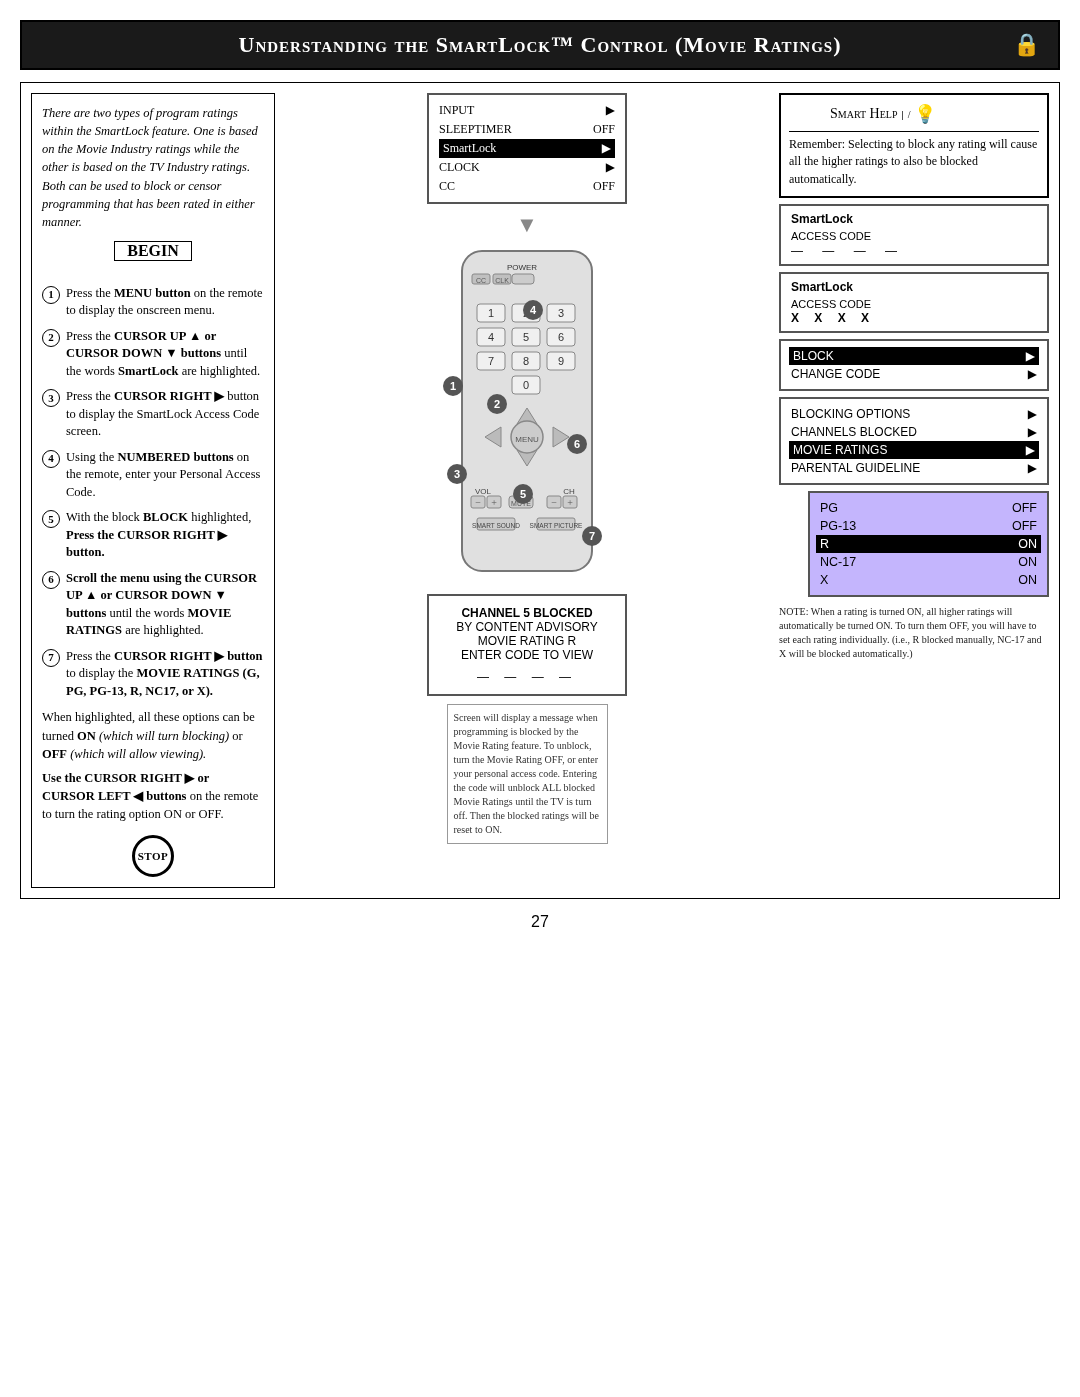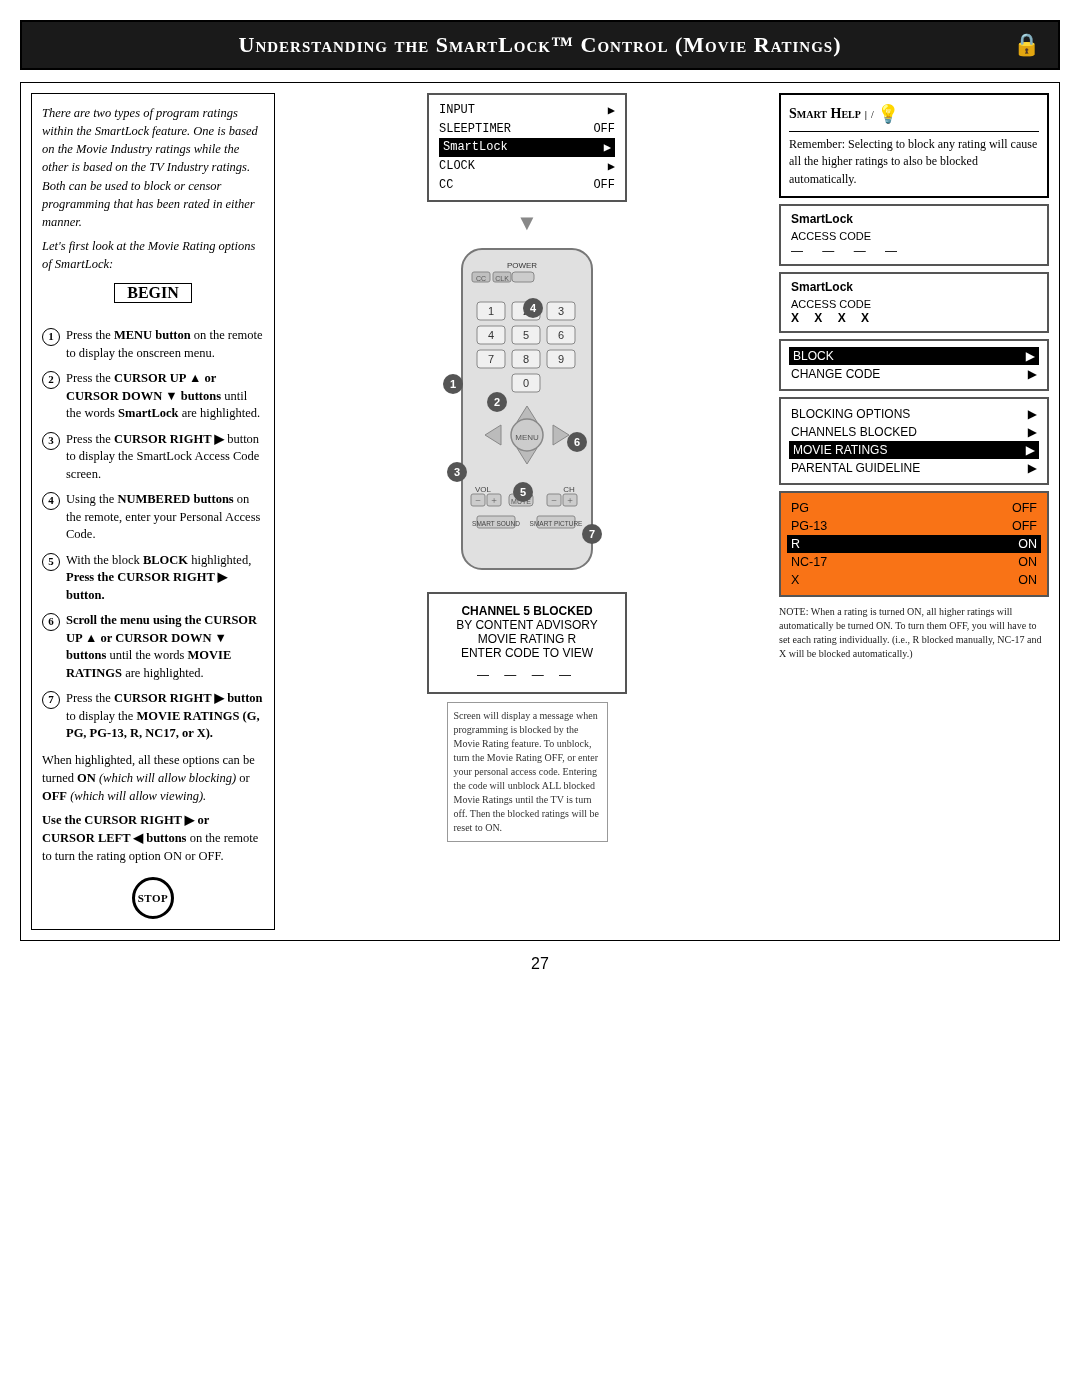--- a/index.html
+++ b/index.html
@@ -112,7 +112,7 @@
       width: 200px;
       padding: 6px 10px;
       background: #fff;
-      font-family: Liberation Mono, monospace;
+      font-family: Liberation Serif, serif;
       font-size: 12px;
     }
     .menu-row {

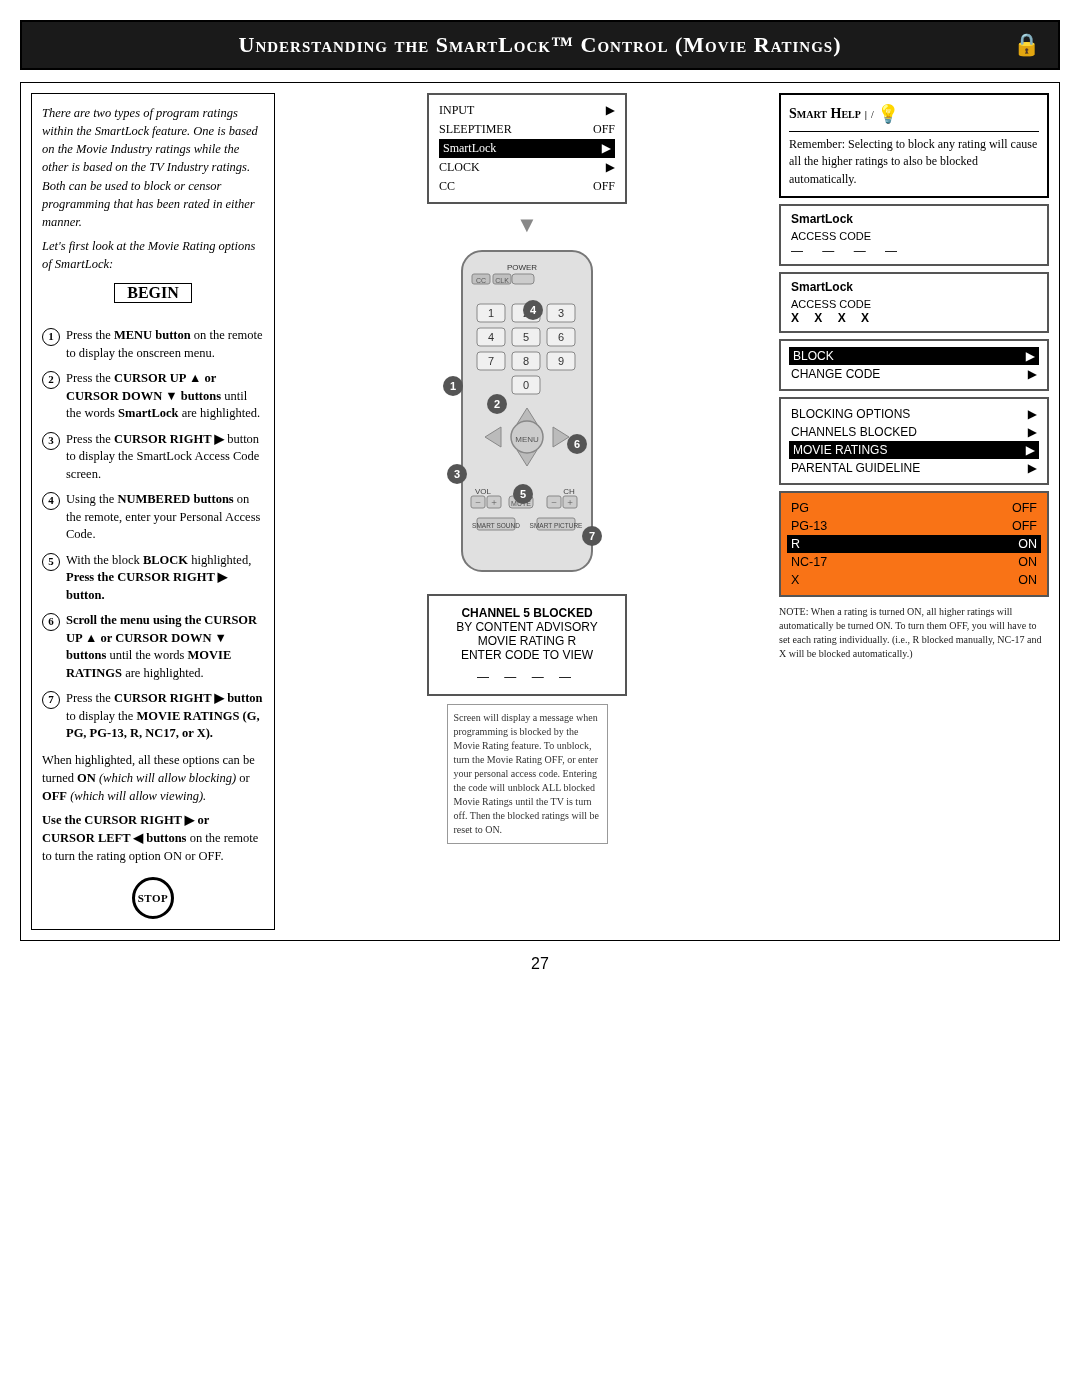--- a/index.html
+++ b/index.html
@@ -186,9 +186,10 @@
       margin-bottom: 6px;
     }
     .smart-help-title {
-      font-weight: bold;
+      font-weight: normal;
       font-size: 14px;
       font-variant: small-caps;
+      margin-left: 41px;
     }
     .bulb-icon {
       font-size: 18px;

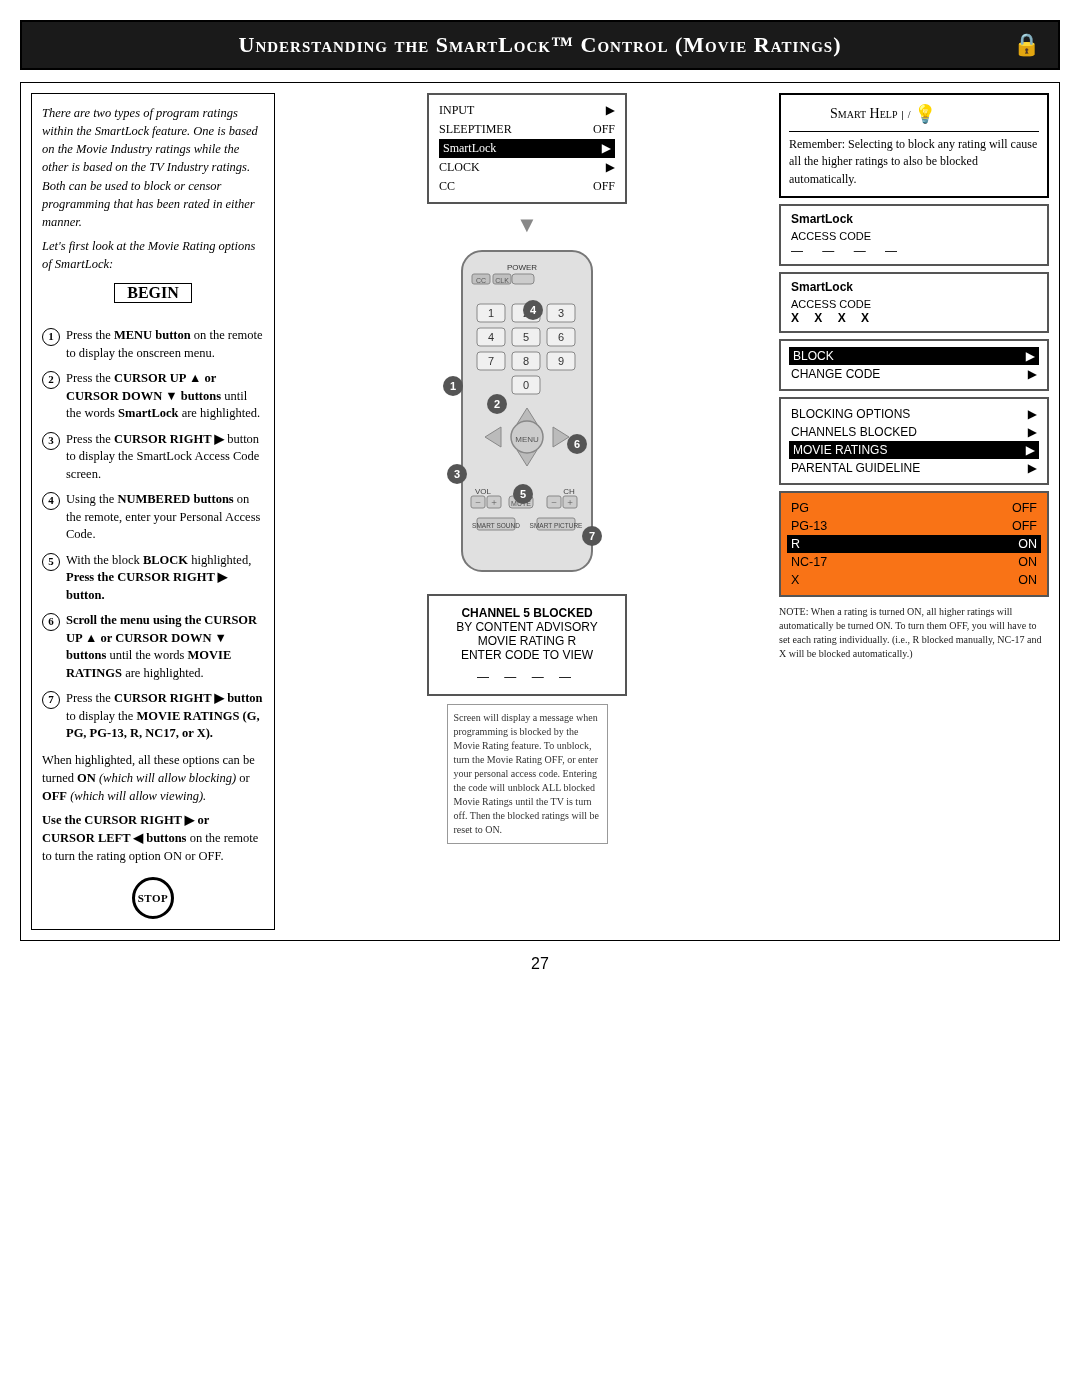--- a/index.html
+++ b/index.html
@@ -271,7 +271,6 @@
 
   <div class="left-col">
     <p class="italic">There are two types of program ratings within the SmartLock feature. One is based on the Movie Industry ratings while the other is based on the TV Industry ratings. Both can be used to block or censor programming that has been rated in either manner.</p>
-    <p class="italic">Let's first look at the Movie Rating options of SmartLock:</p>
     <div class="begin-wrap">
       <span class="begin-label">BEGIN</span>
     </div>

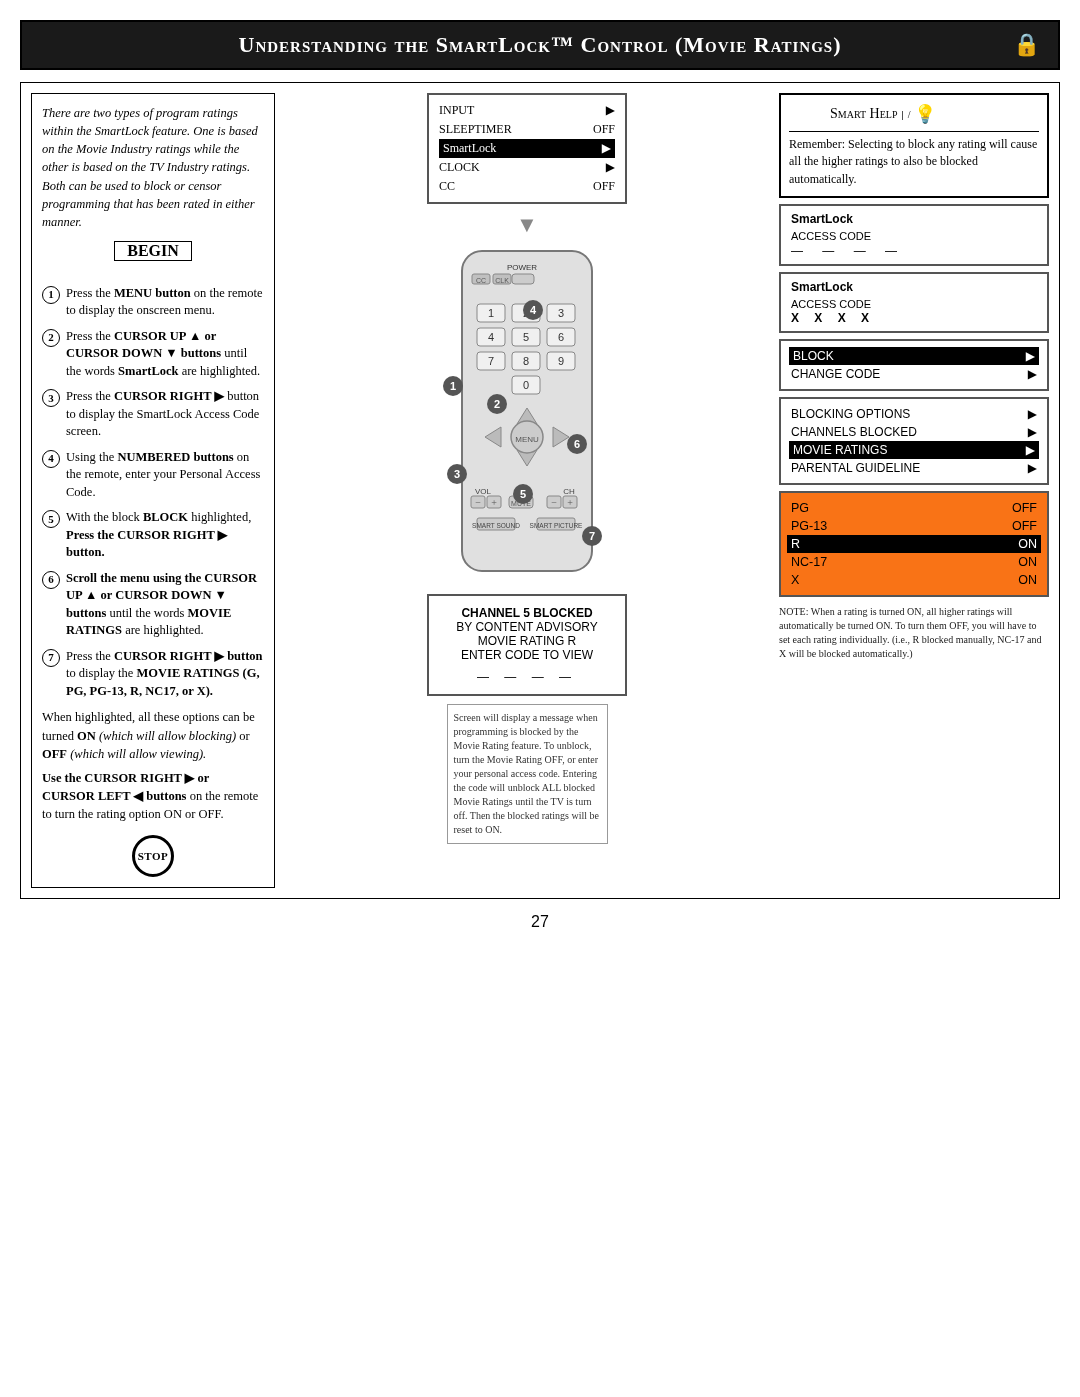--- a/index.html
+++ b/index.html
@@ -229,7 +229,8 @@
       padding: 6px 10px;
       font-family: Arial, sans-serif;
       font-size: 12.5px;
-      background: #f97316;
+      background: #c4b5fd;
+      margin-left: 29px;
     }
     .ratings-row {
       display: flex;

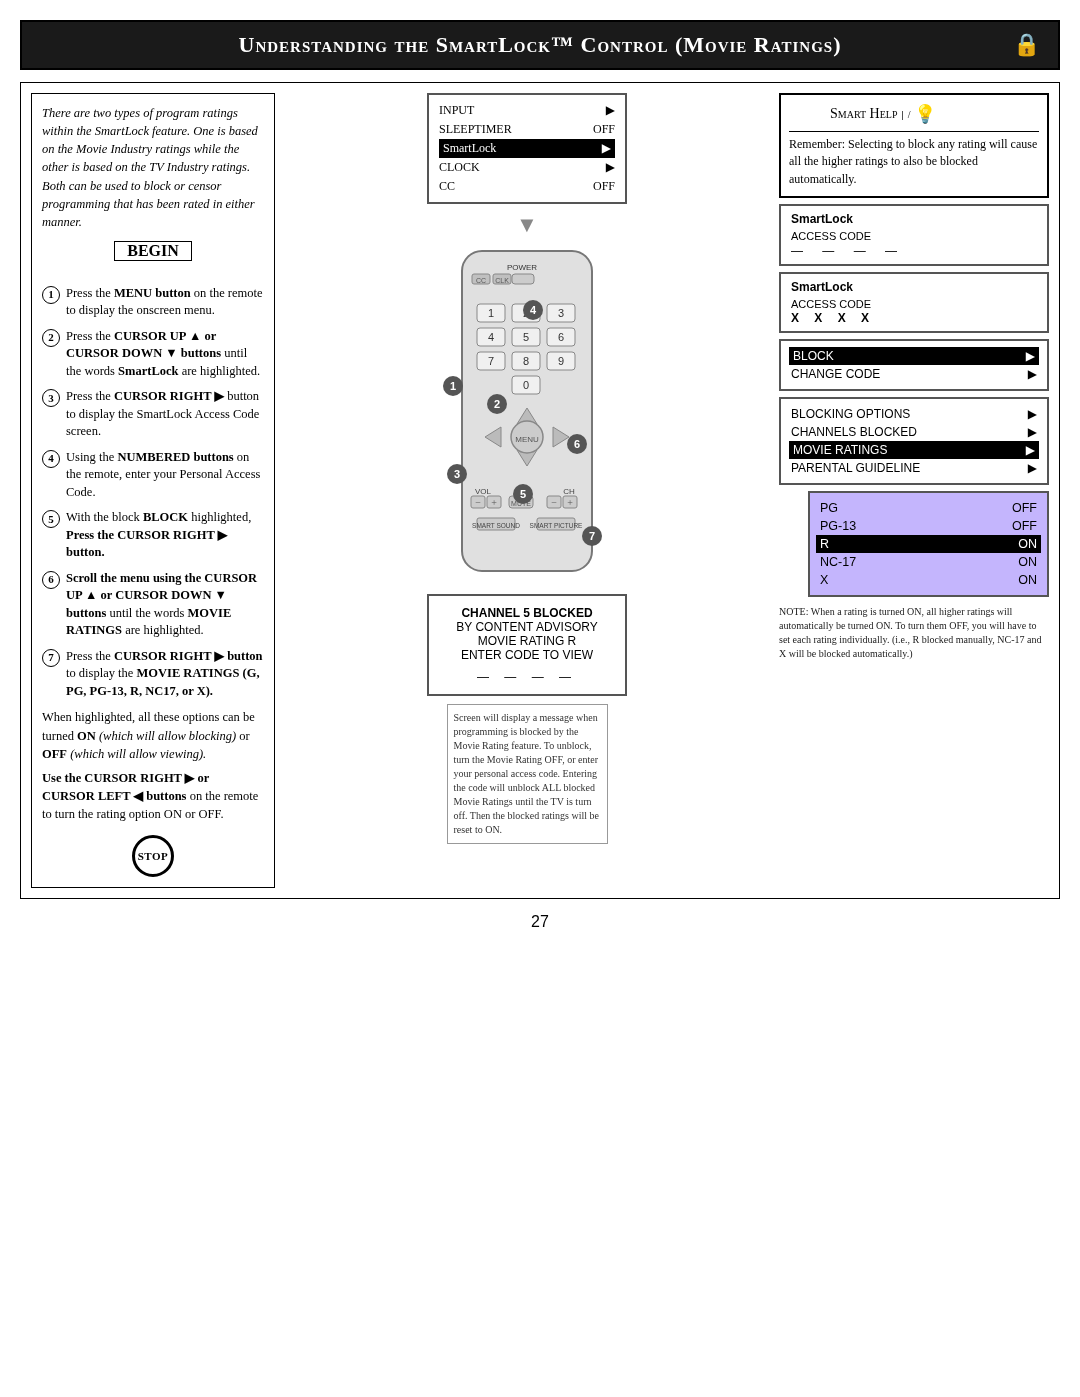--- a/index.html
+++ b/index.html
@@ -326,7 +326,7 @@
     </div>
 
     <p>
-      When highlighted, all these options can be turned <span class="bold">ON</span> <em>(which will allow blocking)</em> or <span class="bold">OFF</span> <em>(which will allow viewing).</em>
+      When highlighted, all these options can be turned <span class="bold">ON</span> <em>(which will turn blocking)</em> or <span class="bold">OFF</span> <em>(which will allow viewing).</em>
     </p>
     <p style="margin-top:6px;">
       <span class="bold">Use the CURSOR RIGHT ▶ or CURSOR LEFT ◀ buttons</span> on the remote to turn the rating option ON or OFF.

